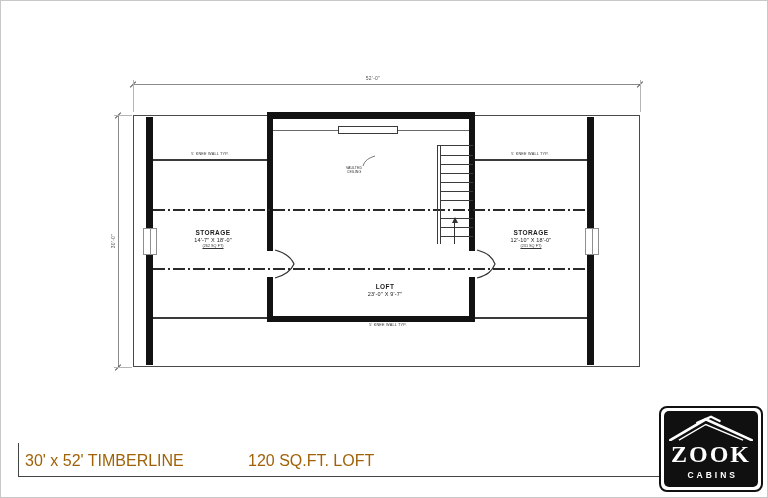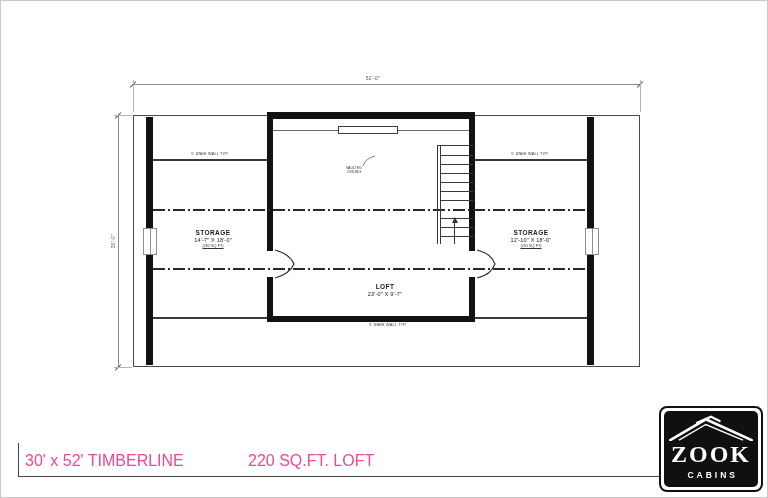--- a/index.html
+++ b/index.html
@@ -41,7 +41,7 @@
     border-bottom:6px solid #333;
   }
   
-  .footer-text{font-size:16px;color:#ec4899;white-space:nowrap;}
+  .footer-text{font-size:16px;color:#a16207;white-space:nowrap;}
   .footer-rule{background:#444;}
   
   .logo-box{

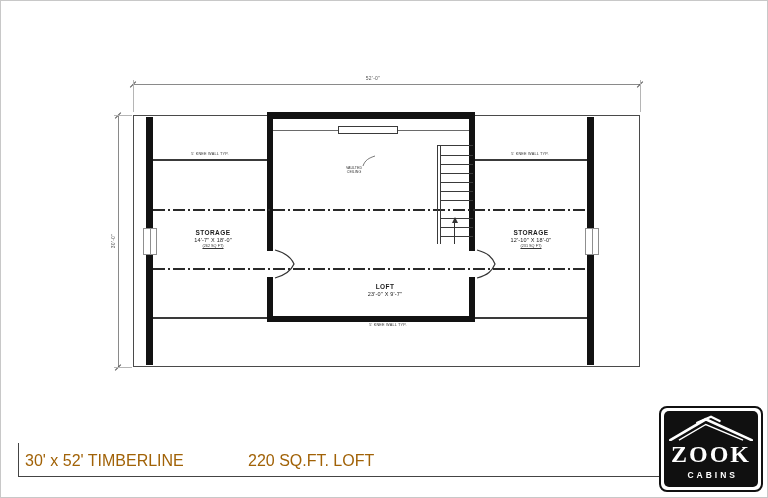--- a/index.html
+++ b/index.html
@@ -163,7 +163,7 @@
   <div class="abs footer-rule" style="left:18px;top:476px;width:642px;height:1px;"></div>
 
   <div class="abs footer-text" style="left:25px;top:452px;">30' x 52' TIMBERLINE</div>
-  <div class="abs footer-text" style="left:248px;top:452px;">220 SQ.FT. LOFT</div>
+  <div class="abs footer-text" style="left:248px;top:452px;">120 SQ.FT. LOFT</div>
 
   <div class="abs logo-box" style="left:659px;top:406px;width:104px;height:86px;">
     <div class="logo-inner">

